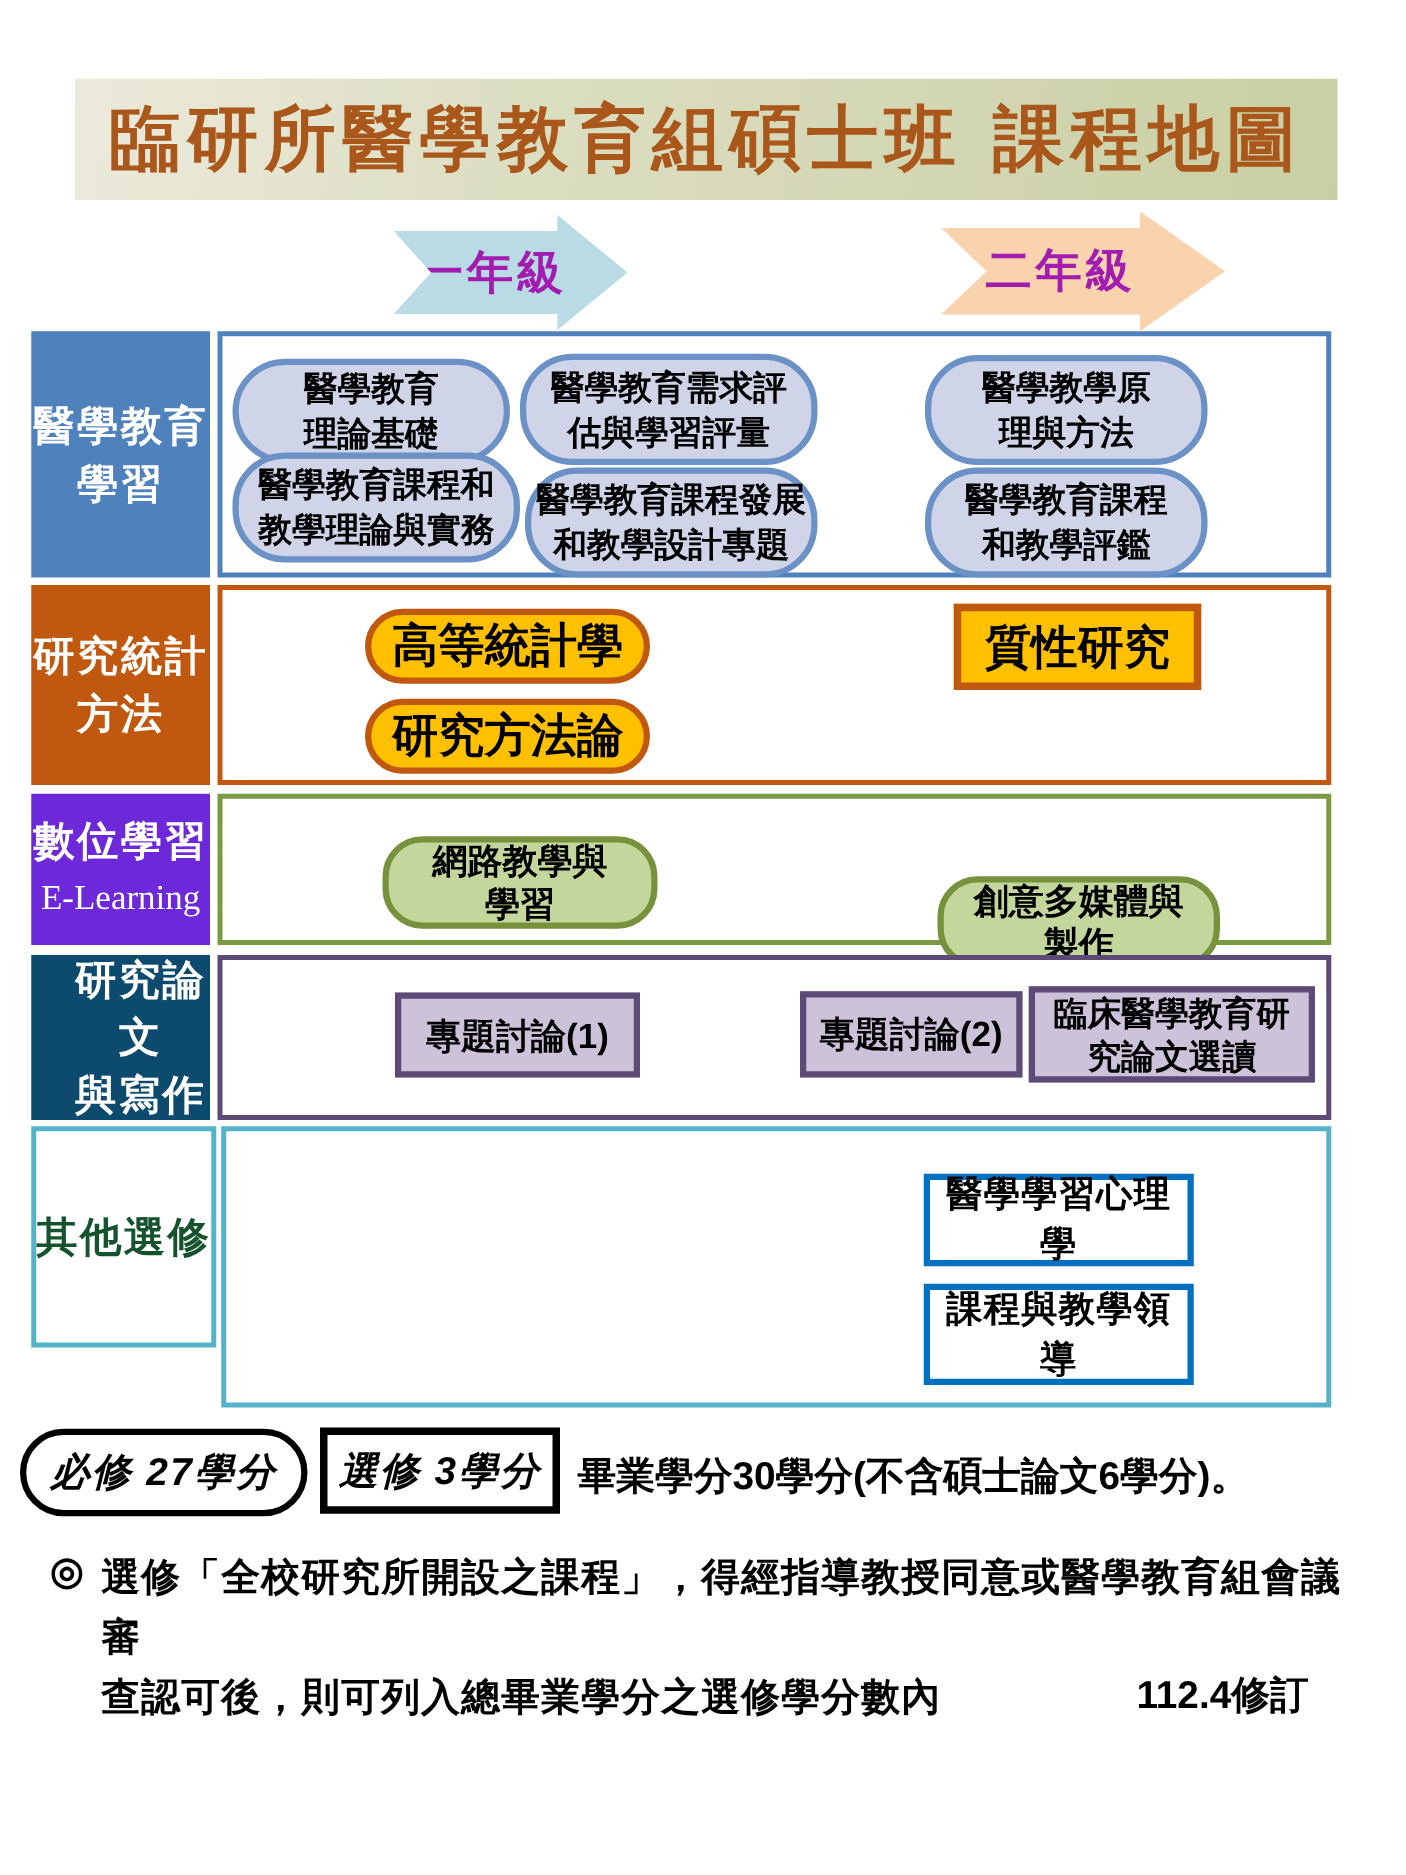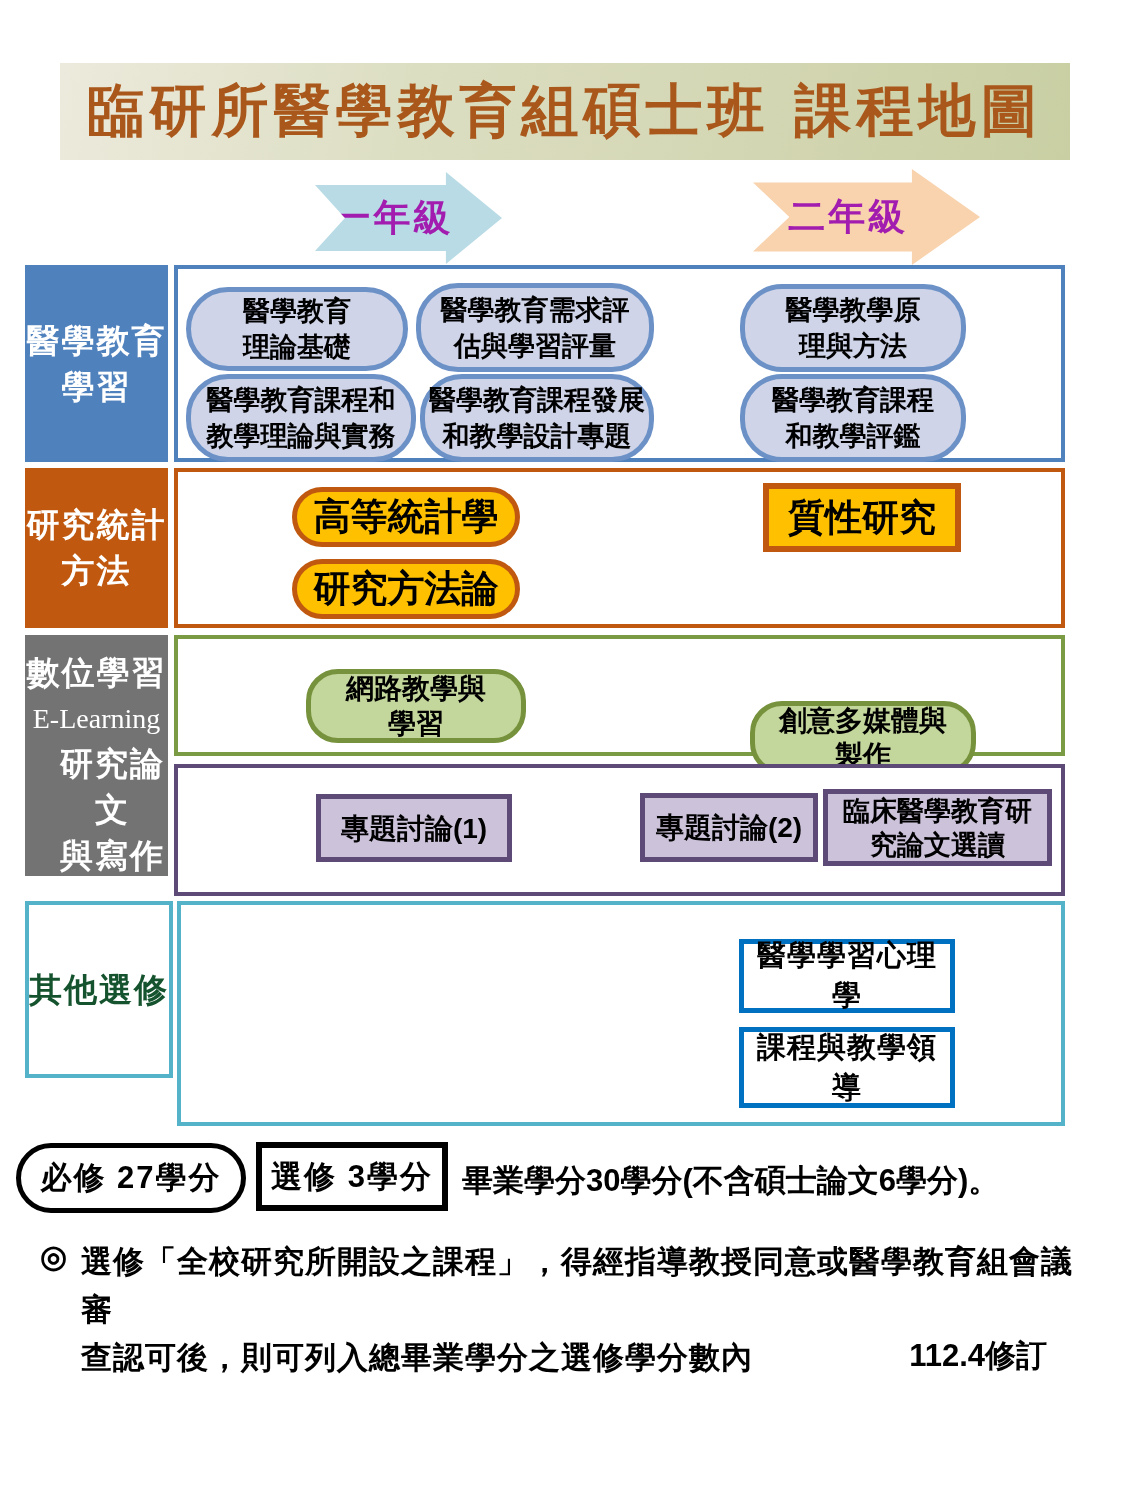--- a/index.html
+++ b/index.html
@@ -86,7 +86,7 @@
     <span>醫學教學原</span>
     <span>理與方法</span>
   </div>
-  <div class="abs course r1c" style="left:186px;top:374px;width:230px;height:88px;">
+  <div class="abs course r1c" style="left:186px;top:362px;width:230px;height:88px;">
     <span>醫學教育課程和</span>
     <span>教學理論與實務</span>
   </div>

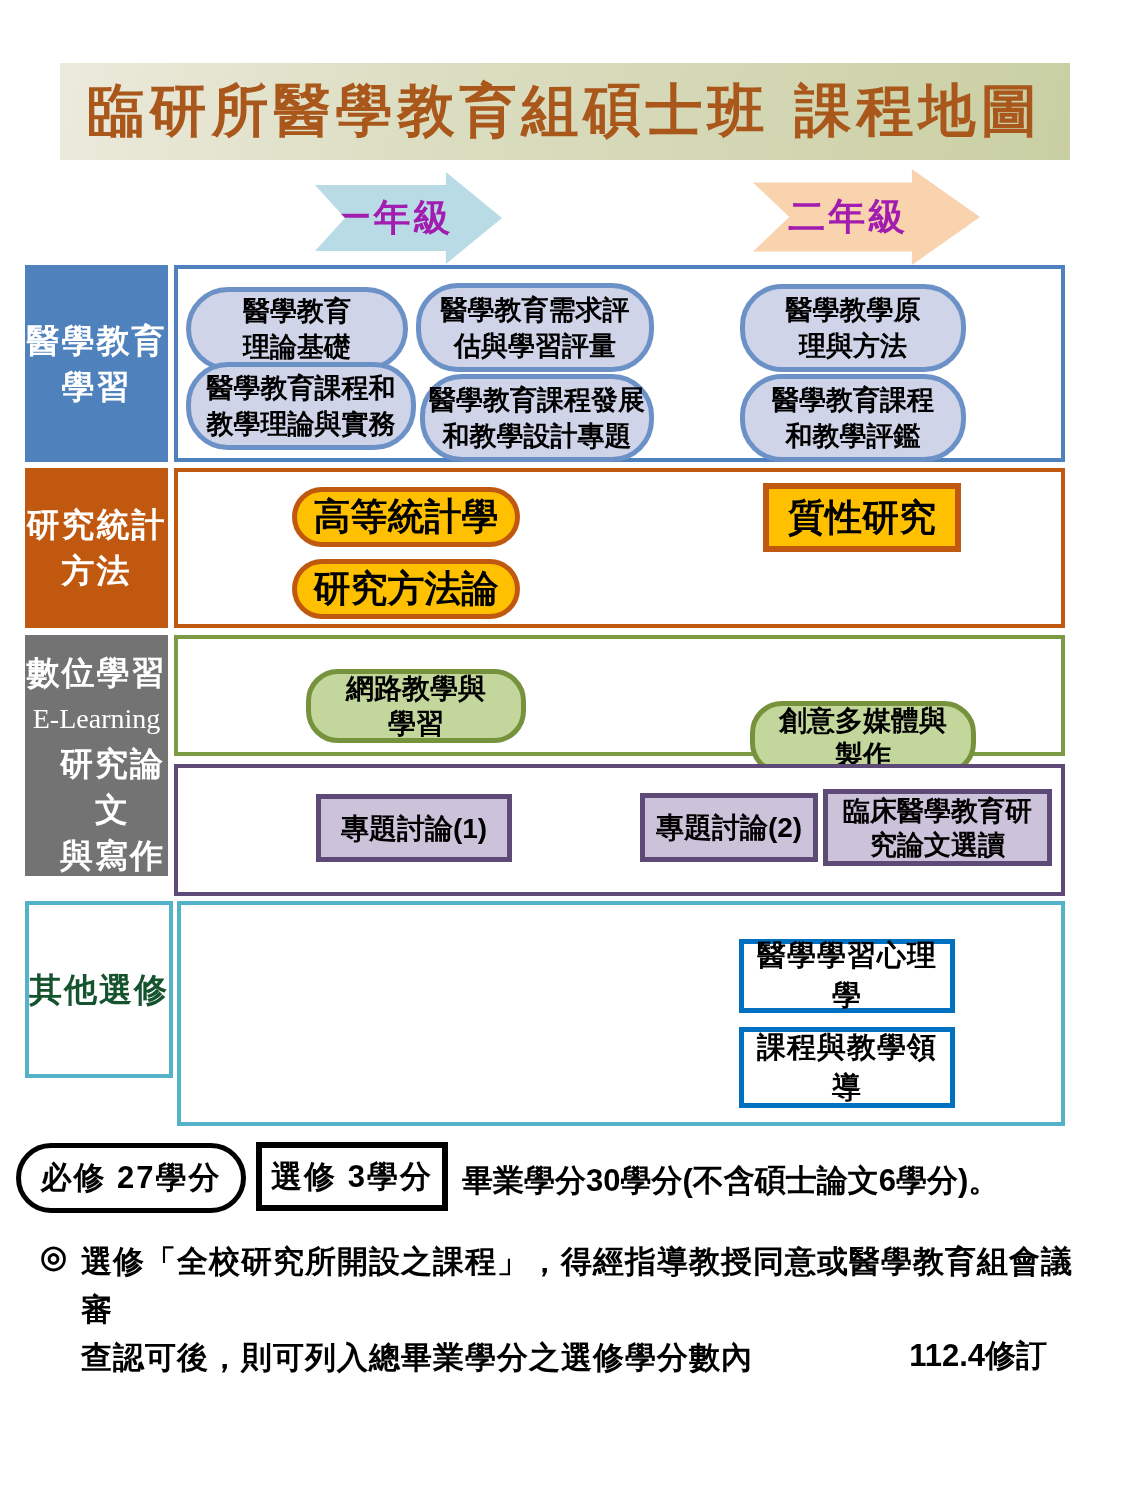--- a/index.html
+++ b/index.html
@@ -114,7 +114,7 @@
     <span>質性研究</span>
   </div>
 
-  <div class="abs sidebar" style="left:25px;top:635px;width:143px;height:121px;background:#737373;">
+  <div class="abs sidebar" style="left:25px;top:635px;width:143px;height:121px;background:#6d28d9;">
     <span>數位學習</span>
     <span class="elearn-en">E-Learning</span>
   </div>

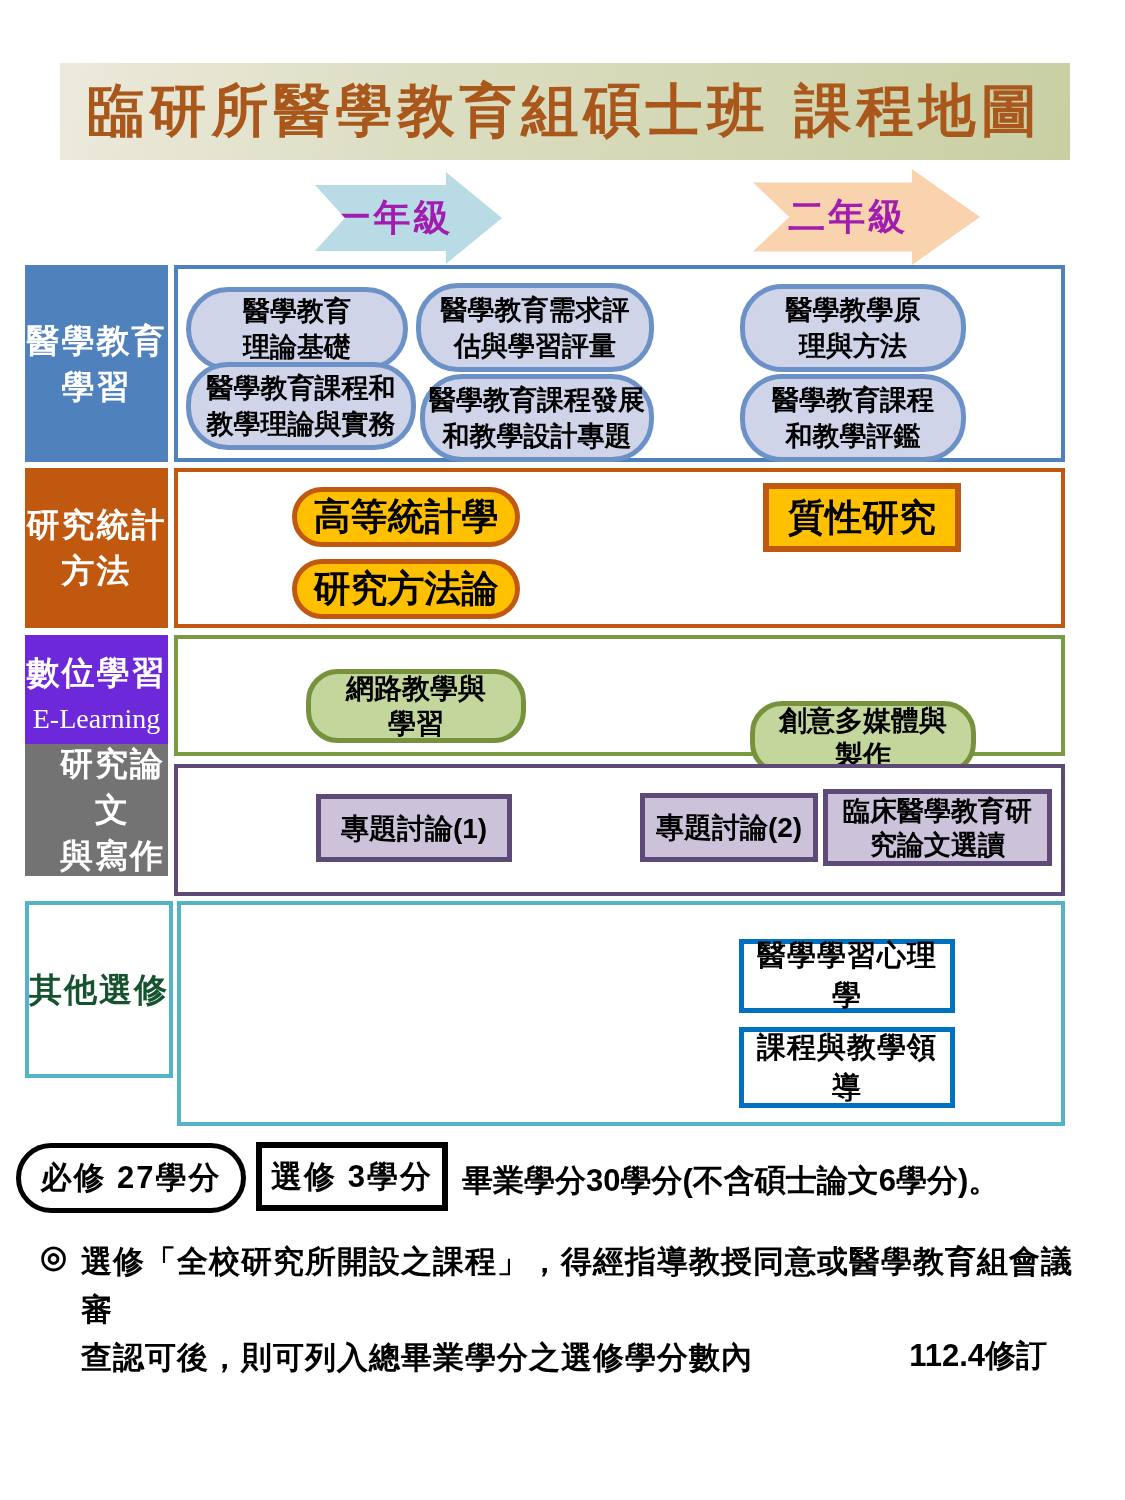--- a/index.html
+++ b/index.html
@@ -128,7 +128,7 @@
     <span>製作</span>
   </div>
 
-  <div class="abs sidebar" style="left:25px;top:744px;width:143px;height:132px;background:#737373;padding-left:32px;">
+  <div class="abs sidebar" style="left:25px;top:764px;width:143px;height:132px;background:#0c4a6e;padding-left:32px;">
     <span>研究論文</span>
     <span>與寫作</span>
   </div>

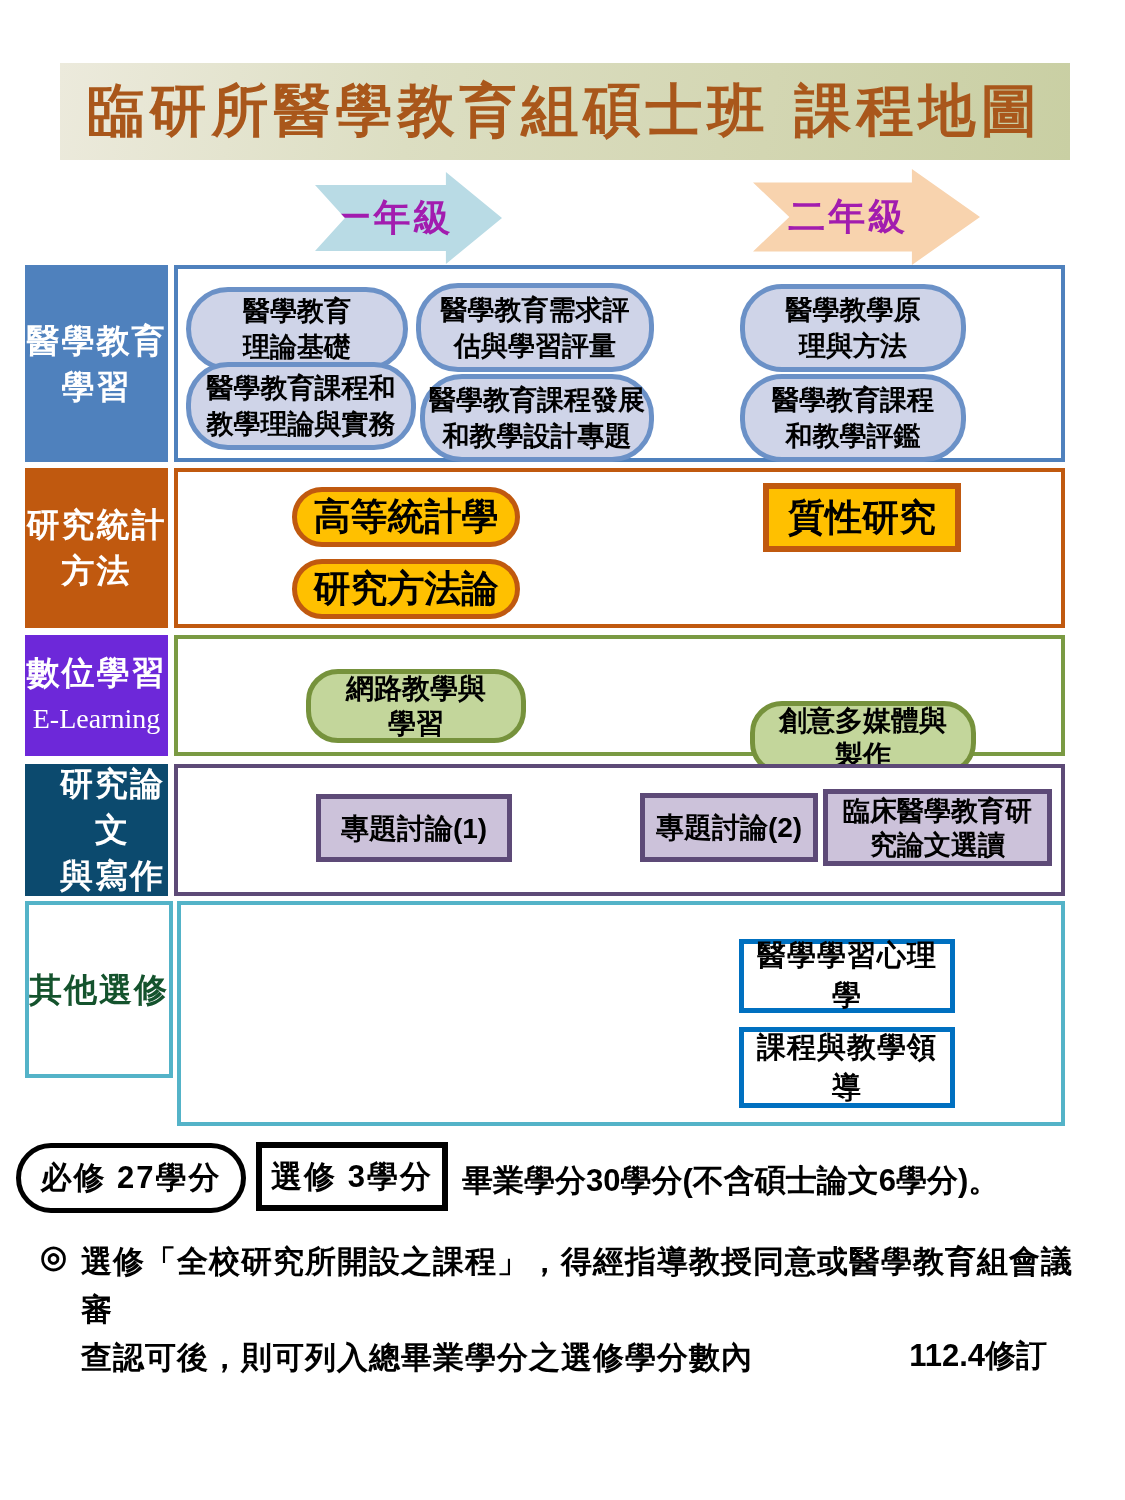--- a/index.html
+++ b/index.html
@@ -47,7 +47,7 @@
   
   .badge{
     display:flex;align-items:center;justify-content:center;background:#fff;
-    border:5px solid #000;font-size:31px;font-weight:bold;letter-spacing:2px;
+    border:5px solid #000;font-size:31px;font-weight:bold;letter-spacing:2px;font-style:italic;
   }
   .note,.gradtext{font-size:31px;font-weight:bold;color:#000;}
   .note-line{line-height:48px;letter-spacing:1px;}

